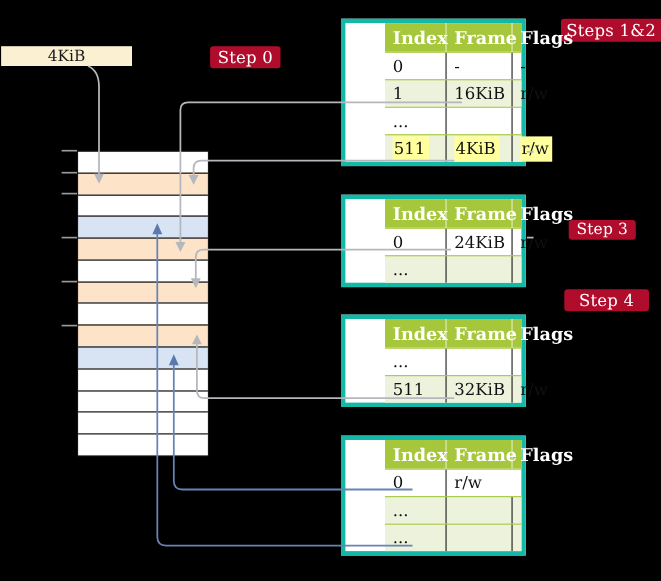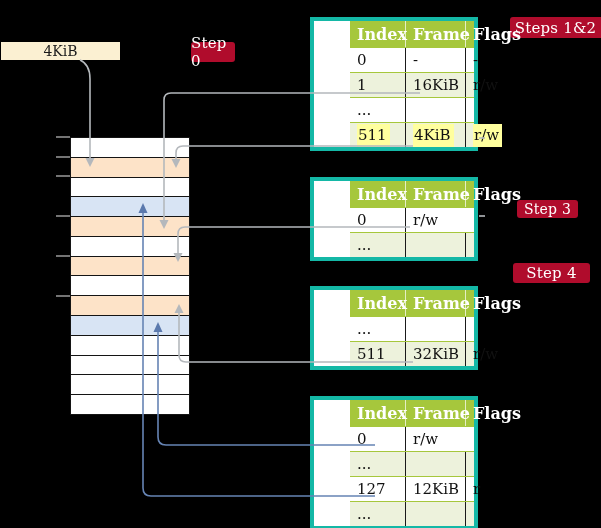--- a/index.html
+++ b/index.html
@@ -19,7 +19,7 @@
     display:flex;align-items:center;justify-content:center;border-radius:3px;
     letter-spacing:0.2px;
   }
-  #step0{left:191px;top:42px;width:44px;height:20px;}
+  #step0{left:191px;top:42px;width:64px;height:20px;}
   #steps12{left:510px;top:17px;width:91px;height:21px;border-top-right-radius:0;border-bottom-right-radius:0;}
   #step3{left:517px;top:156px;width:61px;height:18px;font-size:14px;margin-top:44px;}
   #step4{left:513px;top:263px;width:77px;height:20px;}

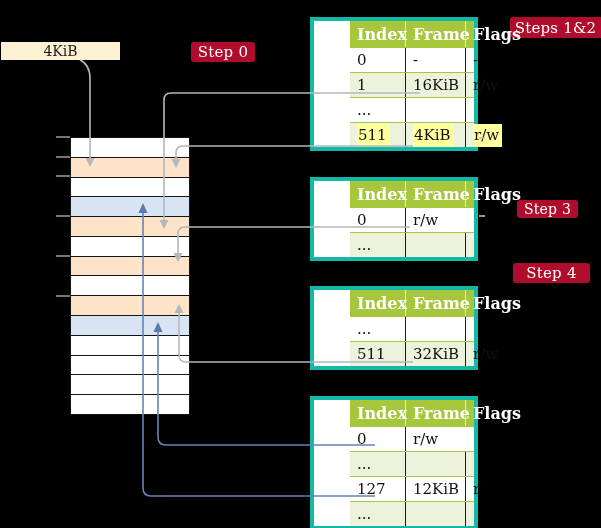--- a/index.html
+++ b/index.html
@@ -144,6 +144,7 @@
     </div>
     <div class="pt-row">
       <div class="cell">0</div>
+      <div class="cell">24KiB</div>
       <div class="cell">r/w</div>
     </div>
     <div class="pt-row shaded">

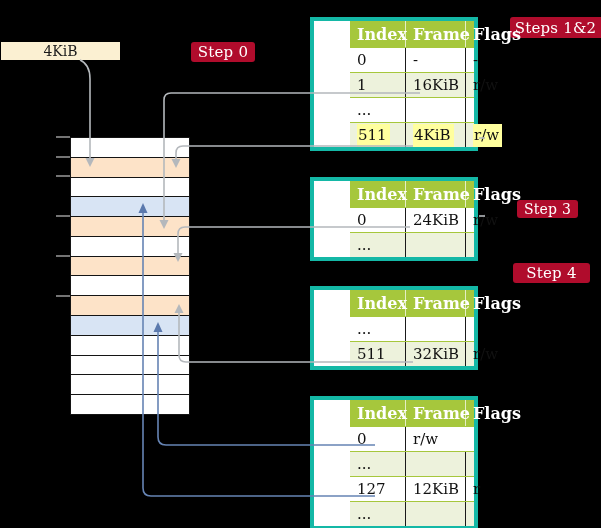--- a/index.html
+++ b/index.html
@@ -187,11 +187,6 @@
       <div class="cell"></div>
       <div class="cell"></div>
     </div>
-    <div class="pt-row">
-      <div class="cell">127</div>
-      <div class="cell">12KiB</div>
-      <div class="cell">r</div>
-    </div>
     <div class="pt-row shaded">
       <div class="cell">...</div>
       <div class="cell"></div>

